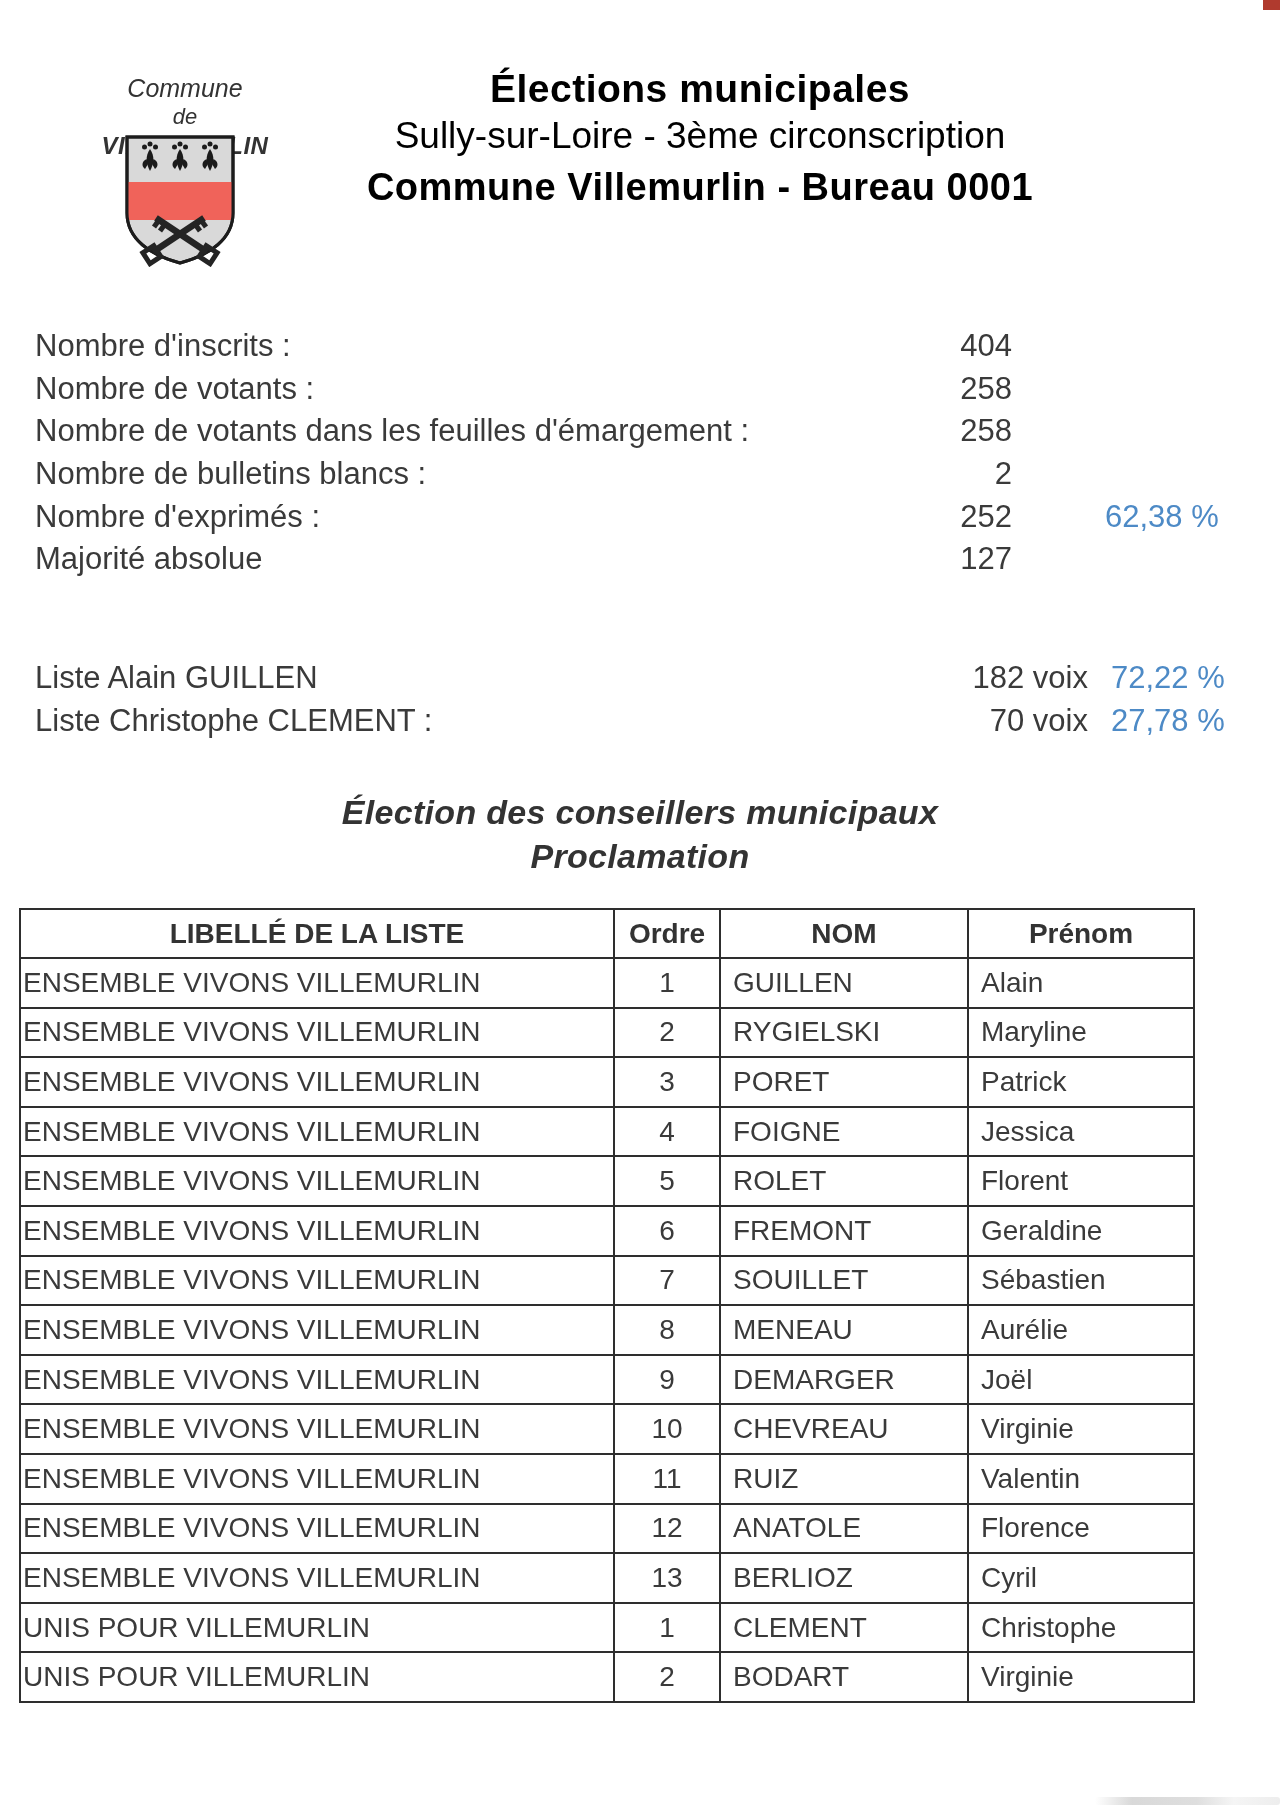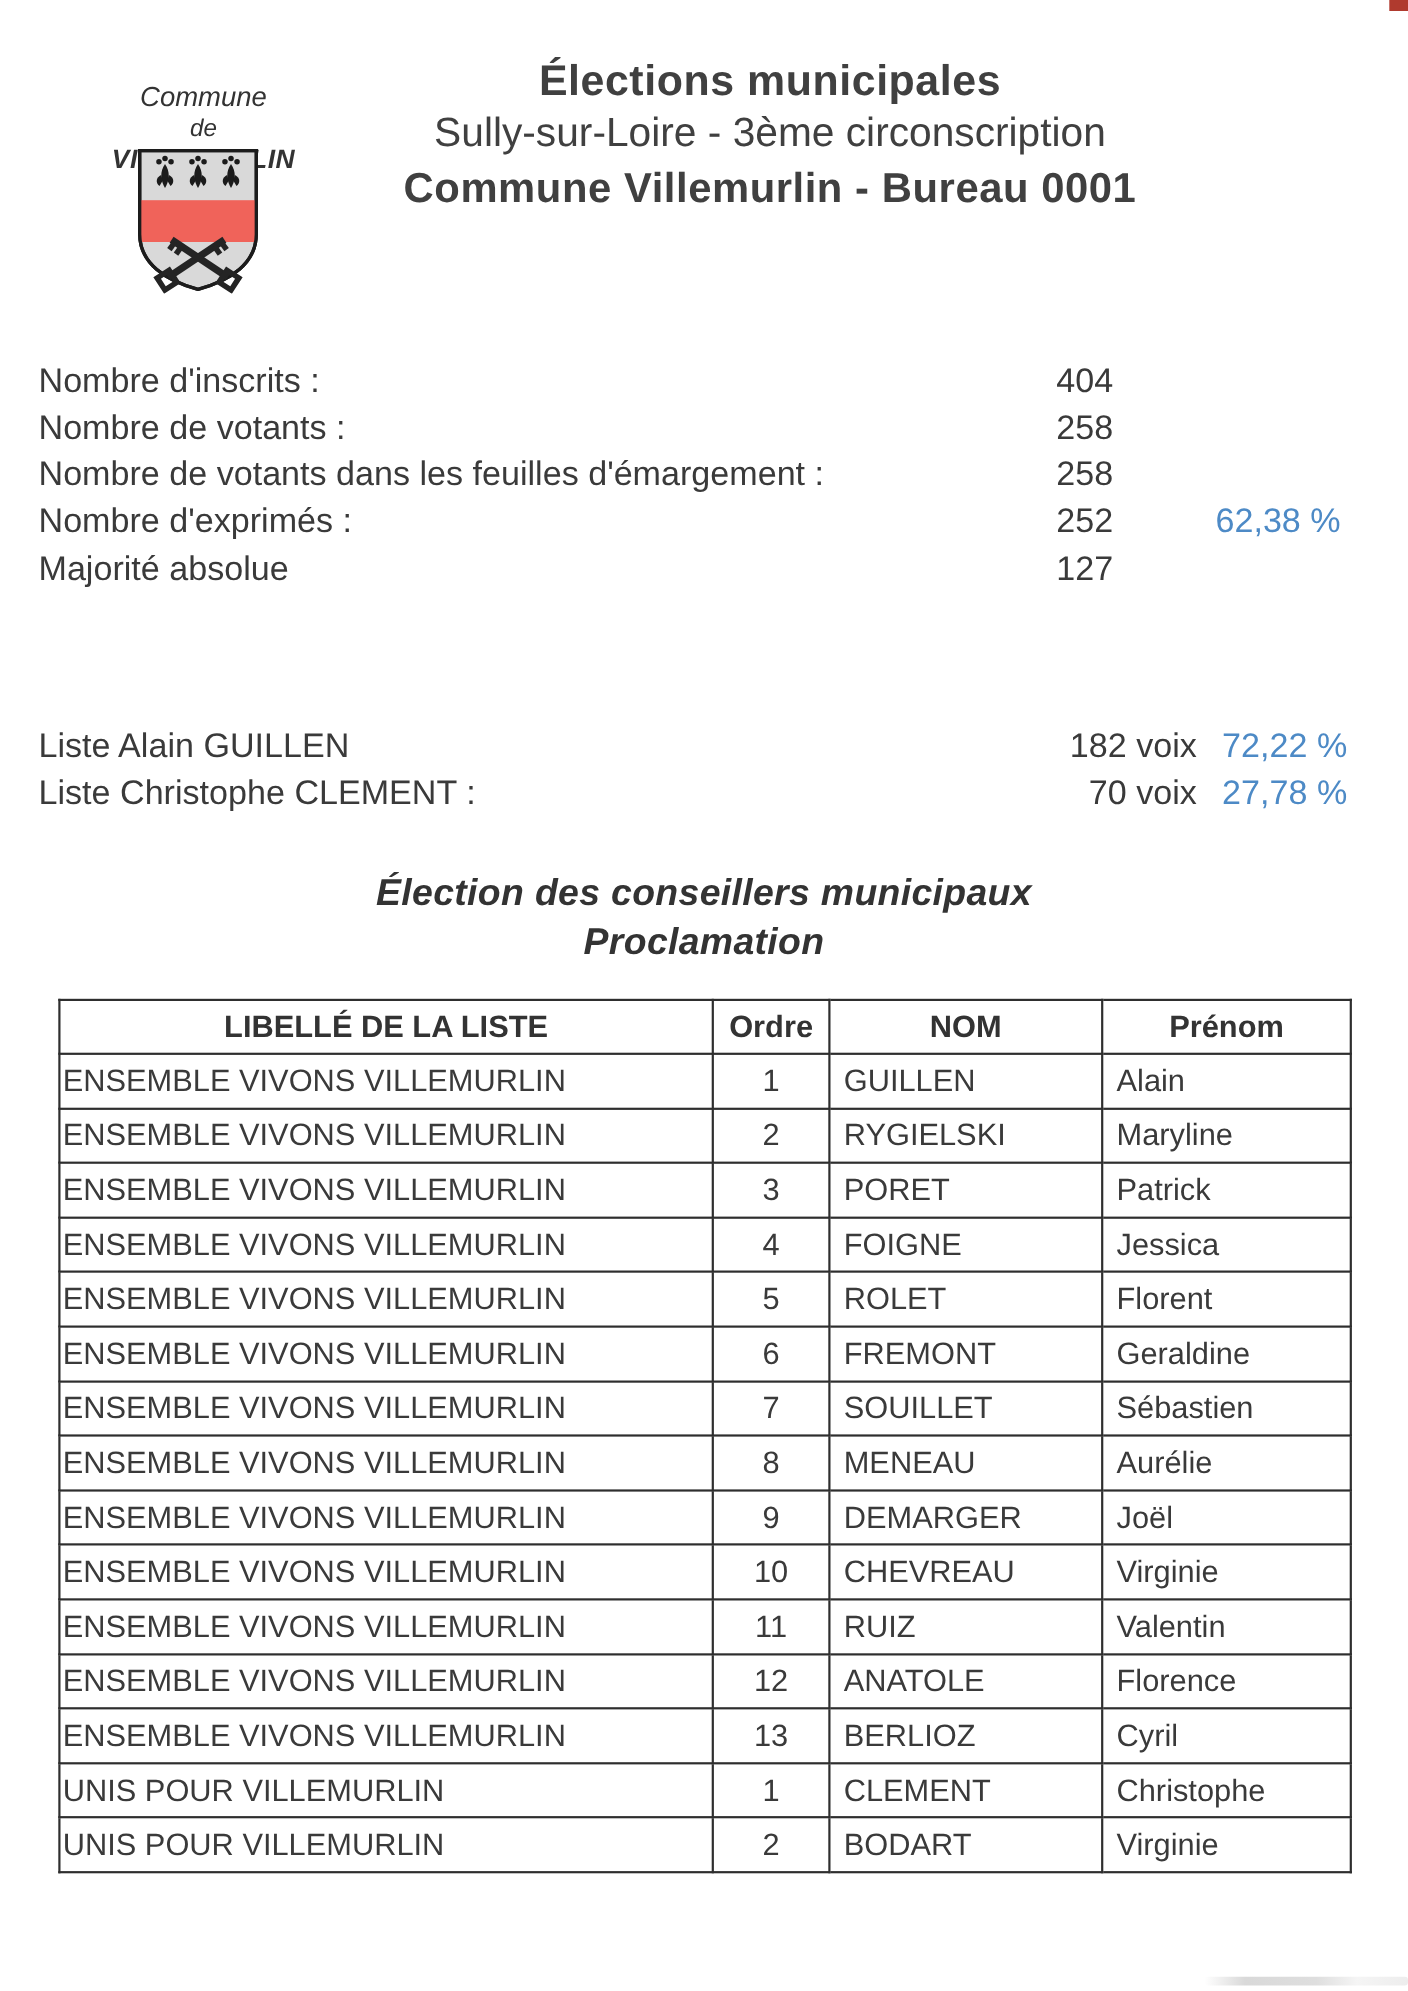--- a/index.html
+++ b/index.html
@@ -16,7 +16,7 @@
   .coat { position:absolute; left:122px; top:133px; }
 
   
-  .titles { position:absolute; left:310px; top:51px; width:780px; text-align:center; color:#404040; }
+  .titles { position:absolute; left:310px; top:66px; width:780px; text-align:center; color:#000000; }
   .title-main   { font-size:39px; font-weight:bold; line-height:45px; letter-spacing:0.5px; }
   .title-sub    { font-size:37px; line-height:49px; }
   .title-bureau { font-size:38px; font-weight:bold; line-height:50px; margin-top:2px; letter-spacing:0.5px; }

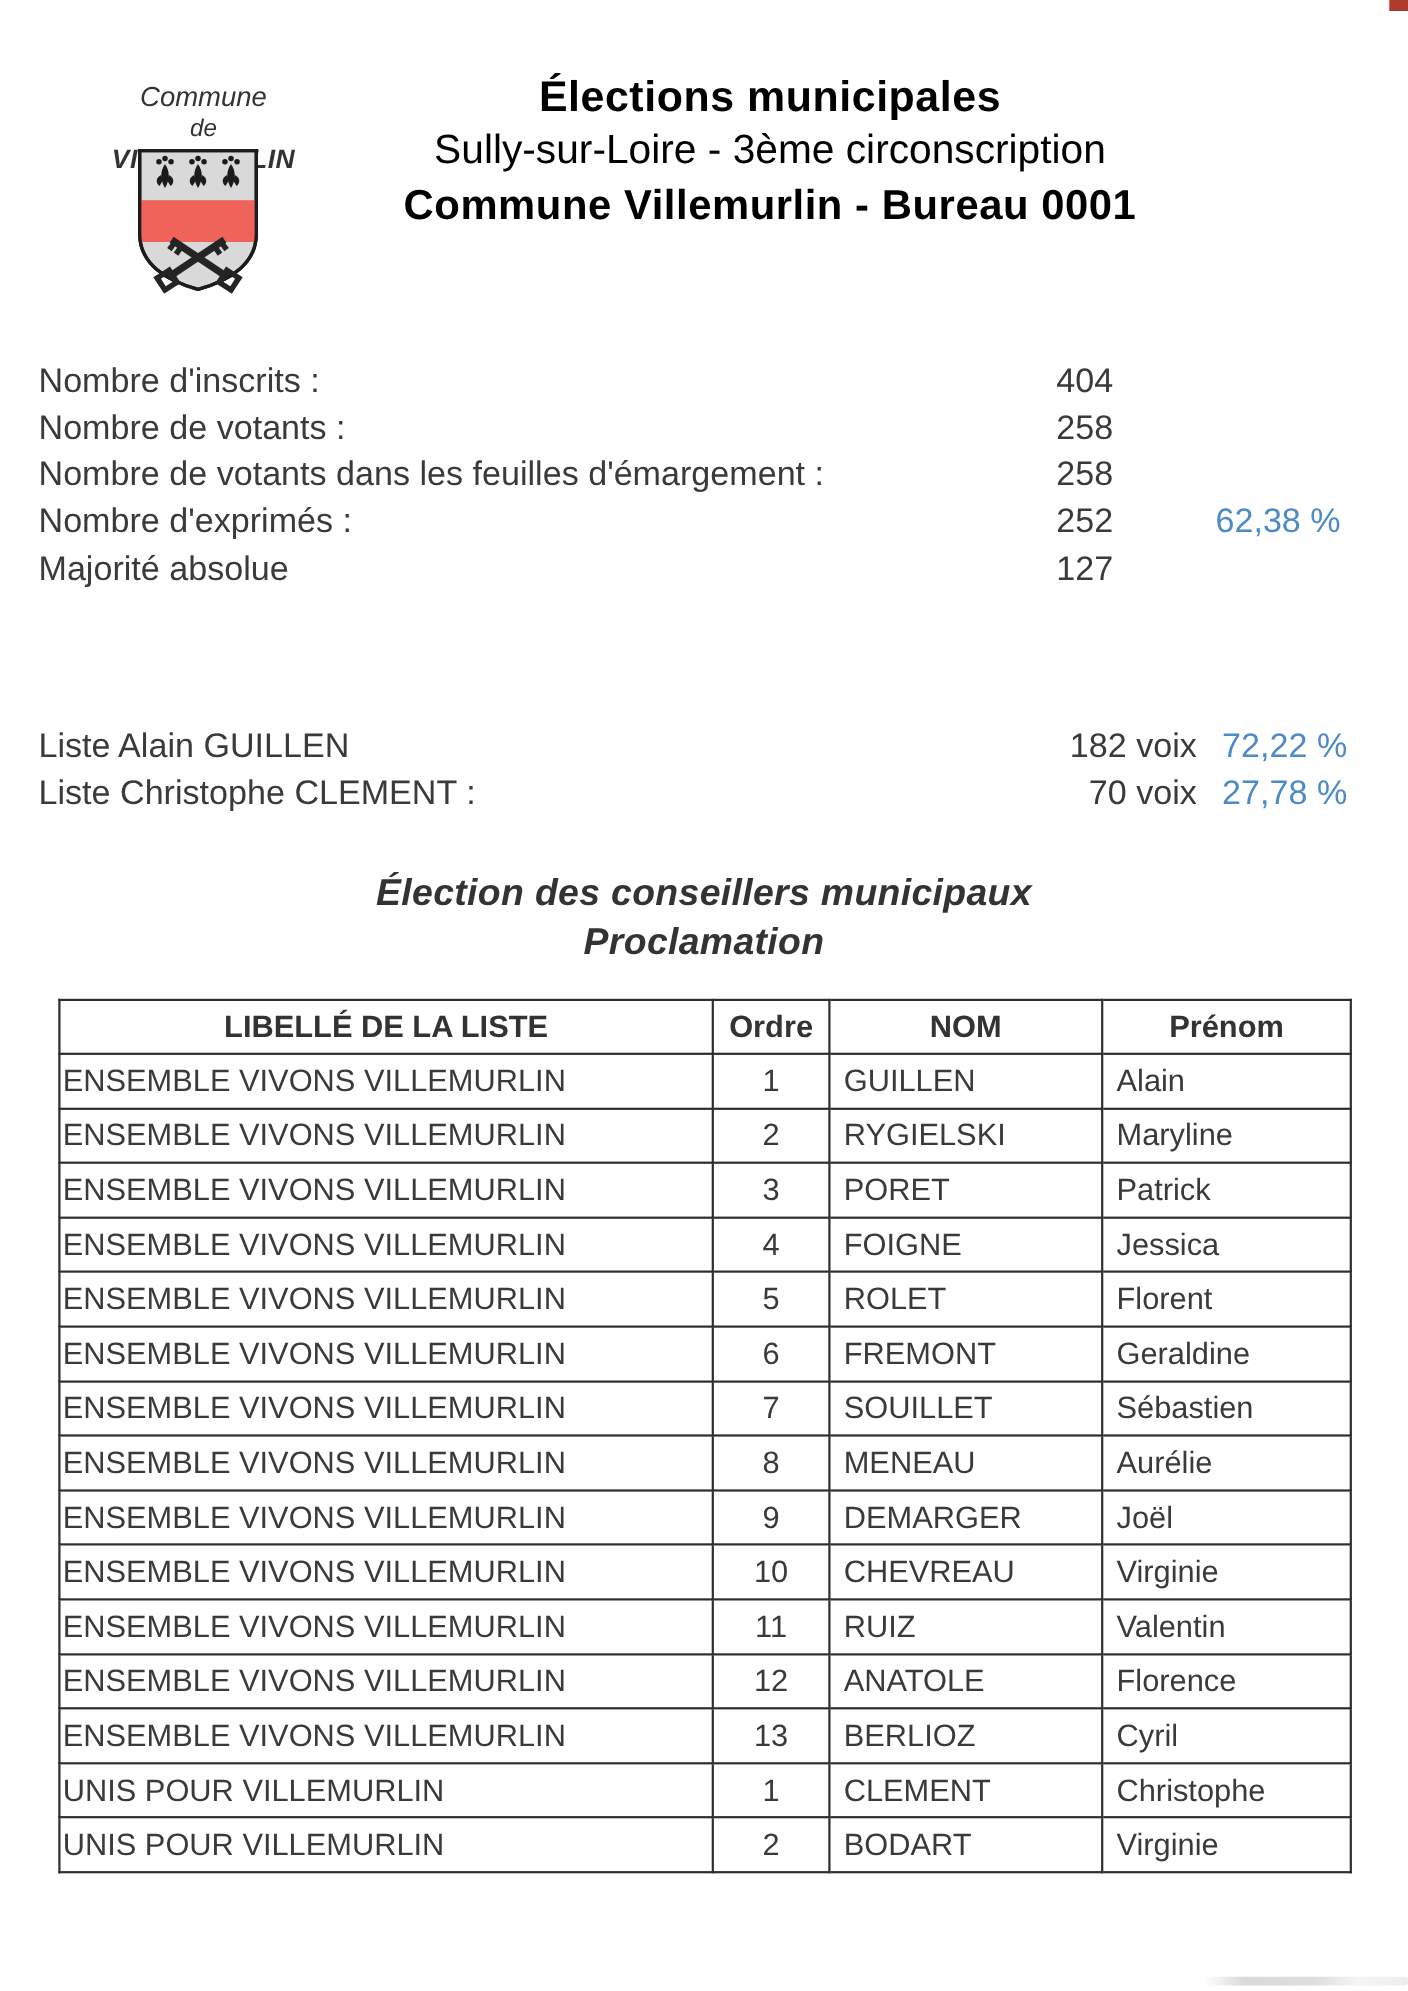--- a/index.html
+++ b/index.html
@@ -135,6 +135,11 @@
         <span class="stat-percent"></span>
       </div>
       <div class="stat-row">
+        <span class="stat-label">Nombre de bulletins blancs :</span>
+        <span class="stat-value">2</span>
+        <span class="stat-percent"></span>
+      </div>
+      <div class="stat-row">
         <span class="stat-label">Nombre d'exprimés :</span>
         <span class="stat-value">252</span>
         <span class="stat-percent">62,38 %</span>

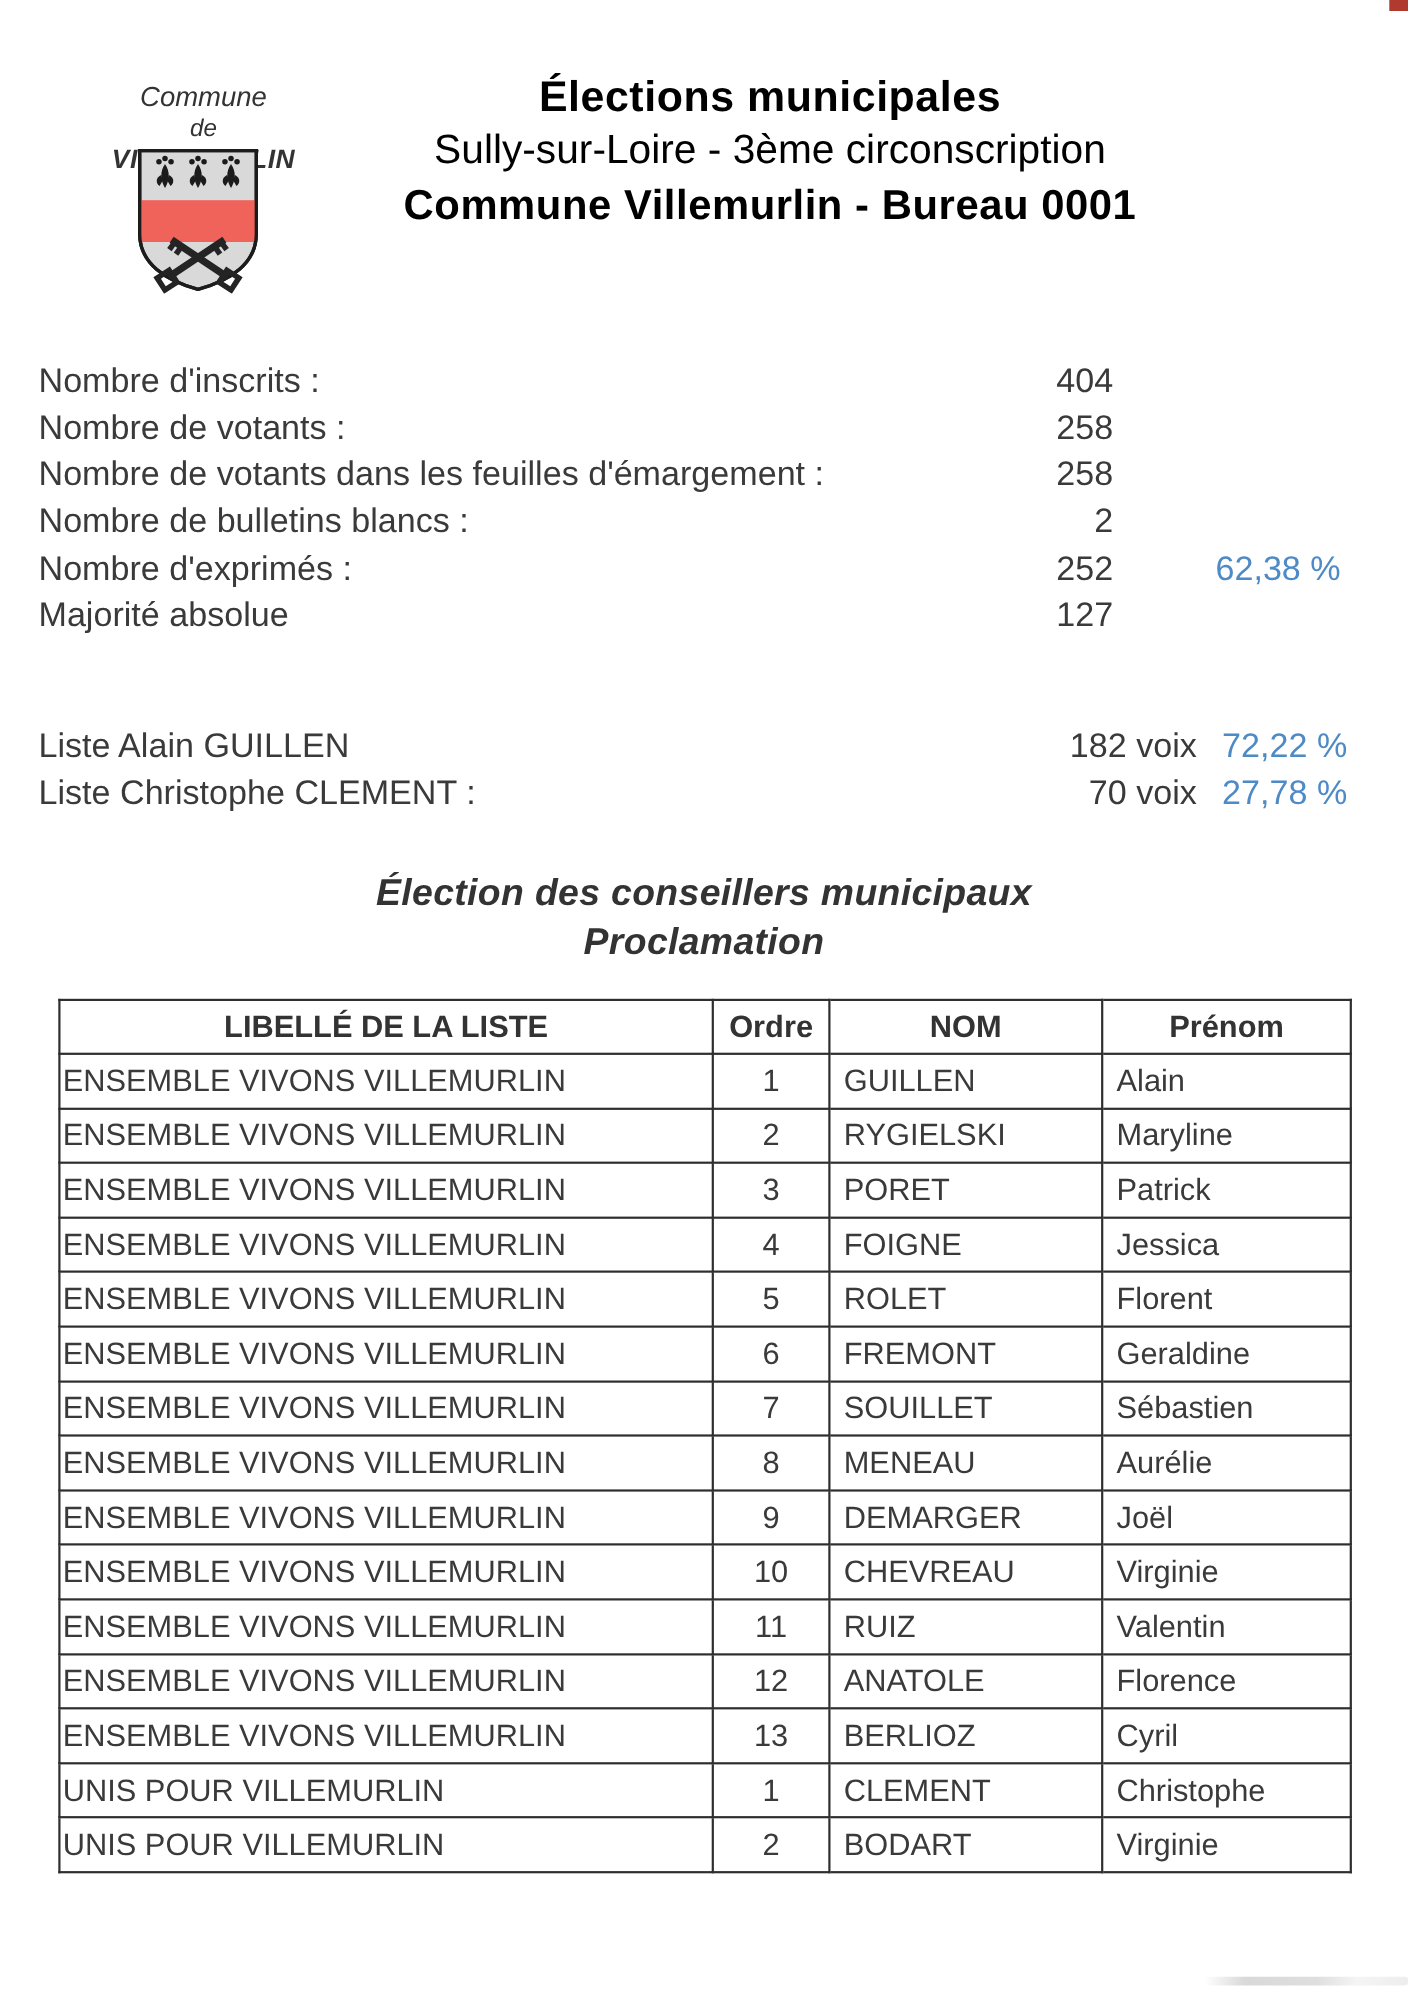--- a/index.html
+++ b/index.html
@@ -40,7 +40,7 @@
   .section-line { font-size:34px; font-weight:bold; line-height:44px; letter-spacing:0.3px;font-style:italic; }
 
   
-  .results-table { position:absolute; left:53px; top:908px; border-collapse:collapse; table-layout:fixed; }
+  .results-table { position:absolute; left:19px; top:908px; border-collapse:collapse; table-layout:fixed; }
   .results-table th, .results-table td { border:2px solid #2e2e2e; overflow:hidden; white-space:nowrap; }
   .results-table th { height:45px; font-size:28px; font-weight:bold; text-align:center; color:#333; }
   .results-table td { height:47.6px; font-size:28px; vertical-align:middle; color:#3a3a3a; padding:0 0 0 12px; }

